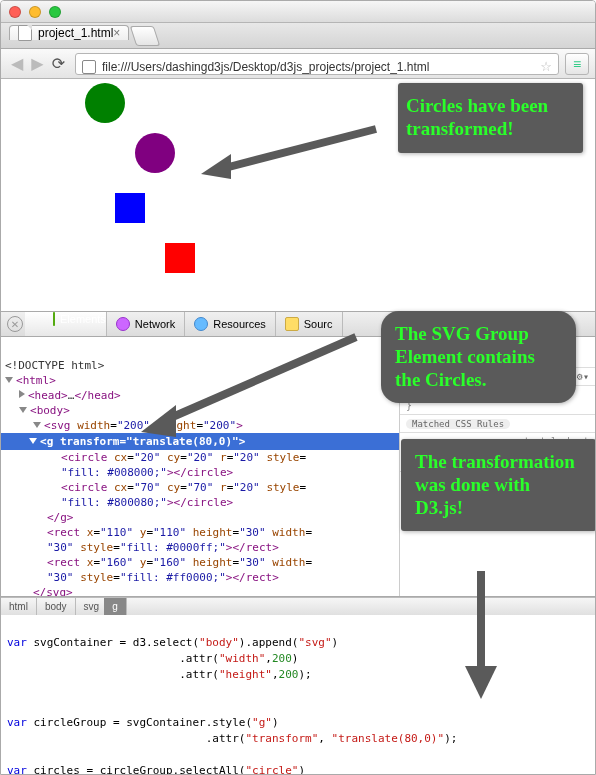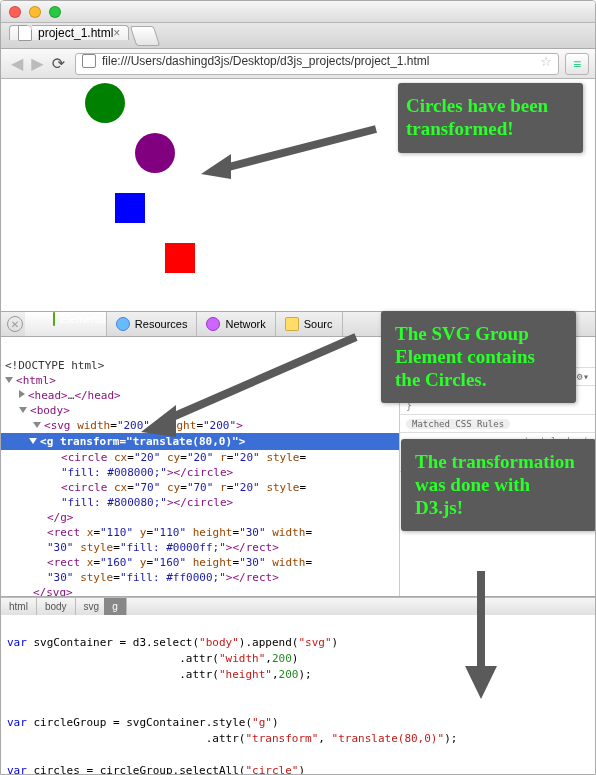--- a/index.html
+++ b/index.html
@@ -20,7 +20,7 @@
 .addrrow { height: 30px; background: linear-gradient(#fafafa,#e4e4e4); display:flex; align-items:center; border-bottom:1px solid #b5b5b5; padding:0 6px; }
 .navbtn { font-size:16px; color:#bbb; padding:0 4px; }
 .navbtn.active { color:#555; }
-.addrbox { flex:1; height:22px; border:1px solid #b5b5b5; border-radius:3px; background:#fff; margin:0 6px; display:flex; align-items:flex-start; padding:0 6px; }
+.addrbox { flex:1; height:22px; border:1px solid #b5b5b5; border-radius:3px; background:#fff; margin:0 6px; display:flex; align-items:flex-end; padding:0 6px; }
 .addrbox .globe { width:14px; height:14px; border:1px solid #888; border-radius:2px; margin-right:6px; background:#fff; }
 .addrbox .url { font-size:12px; color:#333; flex:1; white-space:nowrap; overflow:hidden; }
 .addrbox .star { font-size:13px; color:#bbb; margin-left:4px; }

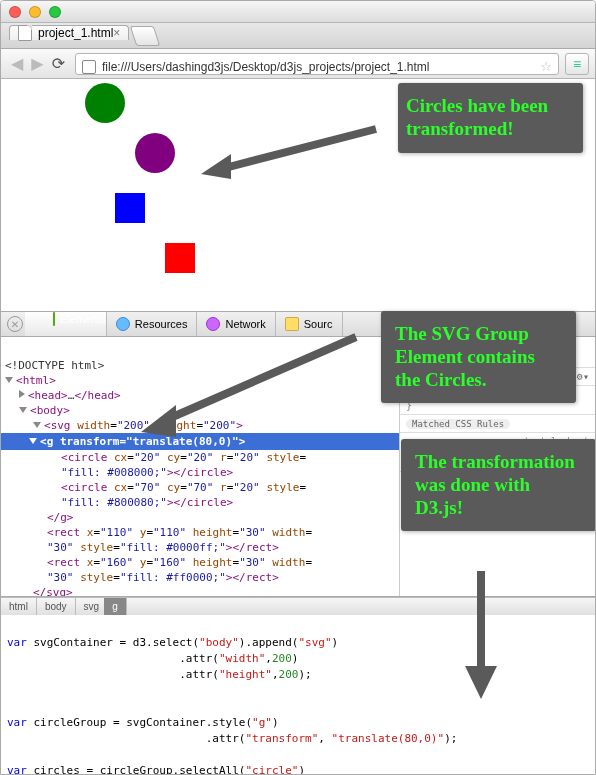--- a/index.html
+++ b/index.html
@@ -126,12 +126,12 @@
     <div class="closex">✕</div>
     <div class="panelbtn sel"><span class="ic e"></span><span>Elements</span></div>
     <div class="panelbtn">
+        <span class="ic n"></span>
+        <span>Network</span>
+      </div>
+    <div class="panelbtn">
         <span class="ic r"></span>
         <span>Resources</span>
-      </div>
-    <div class="panelbtn">
-        <span class="ic n"></span>
-        <span>Network</span>
       </div>
     <div class="panelbtn">
         <span class="ic s"></span>

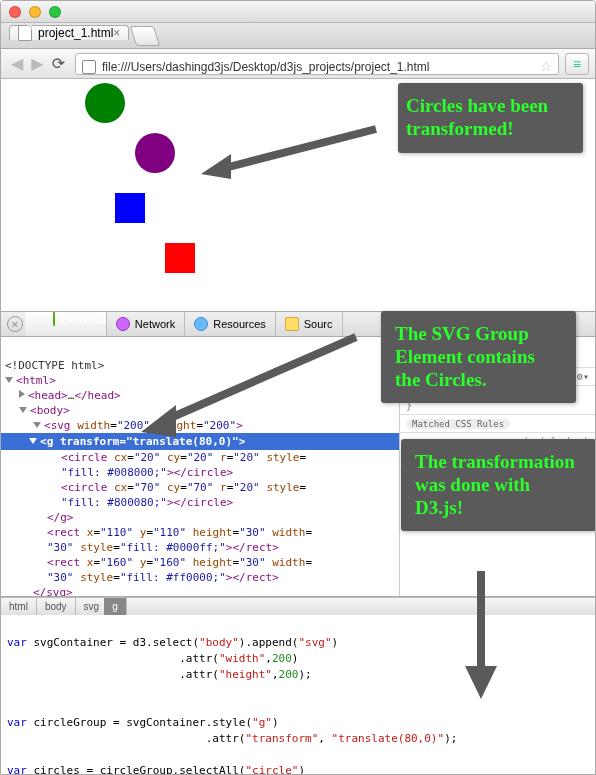--- a/index.html
+++ b/index.html
@@ -207,7 +207,7 @@
 
 </div>
 
-  <div class="callout" style="left:380px; top:310px; width:195px;">The SVG Group Element contains the Circles.</div>
+  <div class="callout" style="left:380px; top:310px; width:195px;border-radius:18px;">The SVG Group Element contains the Circles.</div>
   <div class="callout" style="left:400px; top:438px; width:195px;">The transformation was done with D3.js!</div>
   <svg class="arrow" style="left:450px; top:570px;" width="60" height="130">
     <line x1="30" y1="0" x2="30" y2="100" class="arrowline"></line>

